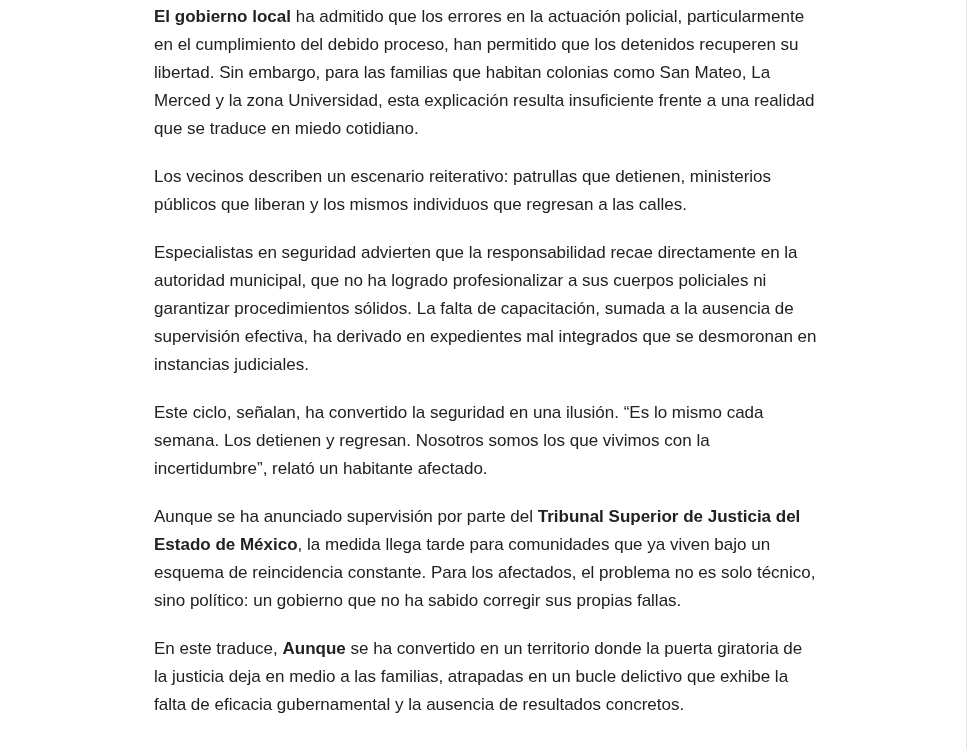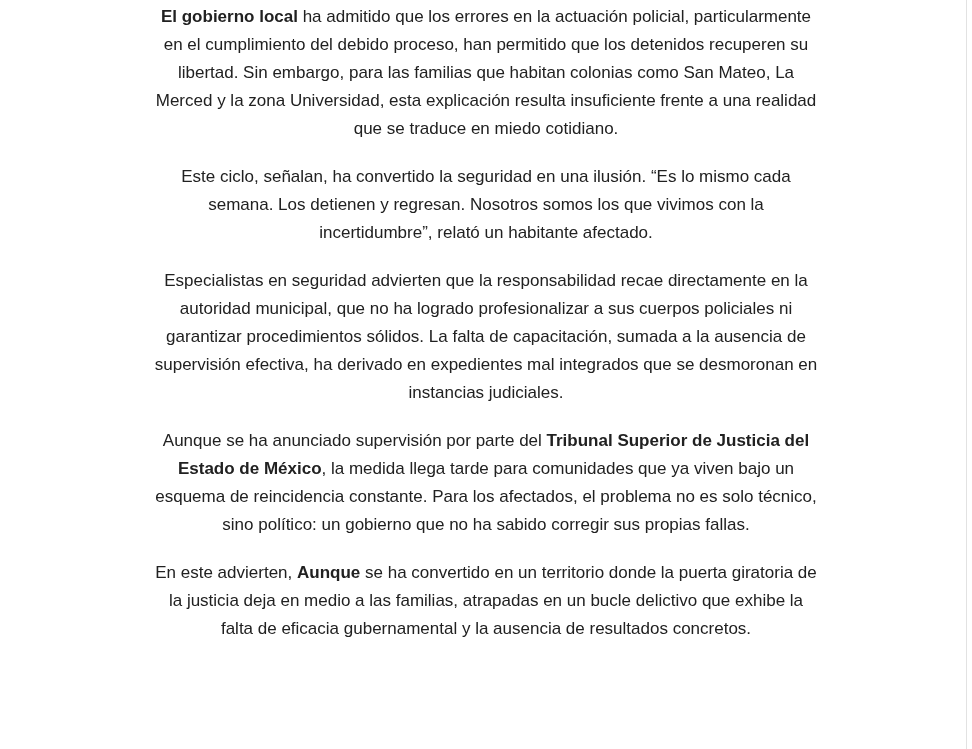--- a/index.html
+++ b/index.html
@@ -22,7 +22,6 @@
   }
   .article p {
     margin: 0 0 20px 0;
-    text-align: center;
   }
   .article strong {
     font-weight: bold;

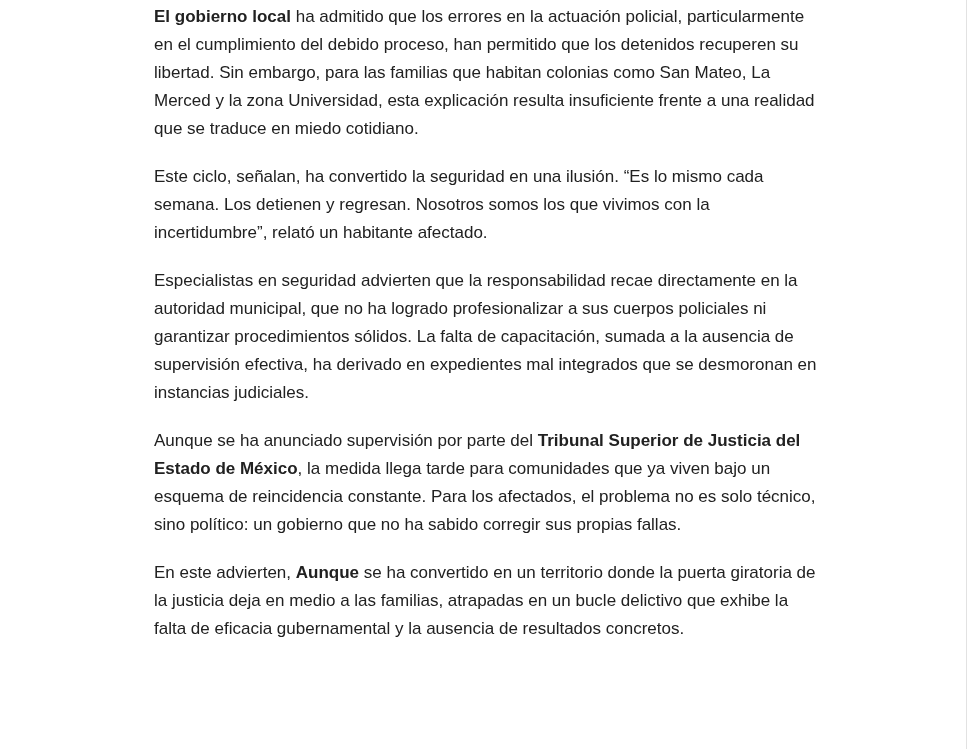--- a/index.html
+++ b/index.html
@@ -43,6 +43,7 @@
 
   <p><strong>El gobierno local</strong><span> ha admitido que los errores en la actuación policial, particularmente en el cumplimiento del debido proceso, han permitido que los detenidos recuperen su libertad. Sin embargo, para las familias que habitan colonias como San Mateo, La Merced y la zona Universidad, esta explicación resulta insuficiente frente a una realidad que se traduce en miedo cotidiano.</span></p>
 
+  <p><span>Los vecinos describen un escenario reiterativo: patrullas que detienen, ministerios públicos que liberan y los mismos individuos que regresan a las calles.</span></p>
 
   <p><span>Este ciclo, señalan, ha convertido la seguridad en una ilusión. “Es lo mismo cada semana. Los detienen y regresan. Nosotros somos los que vivimos con la incertidumbre”, relató un habitante afectado.</span></p>
 

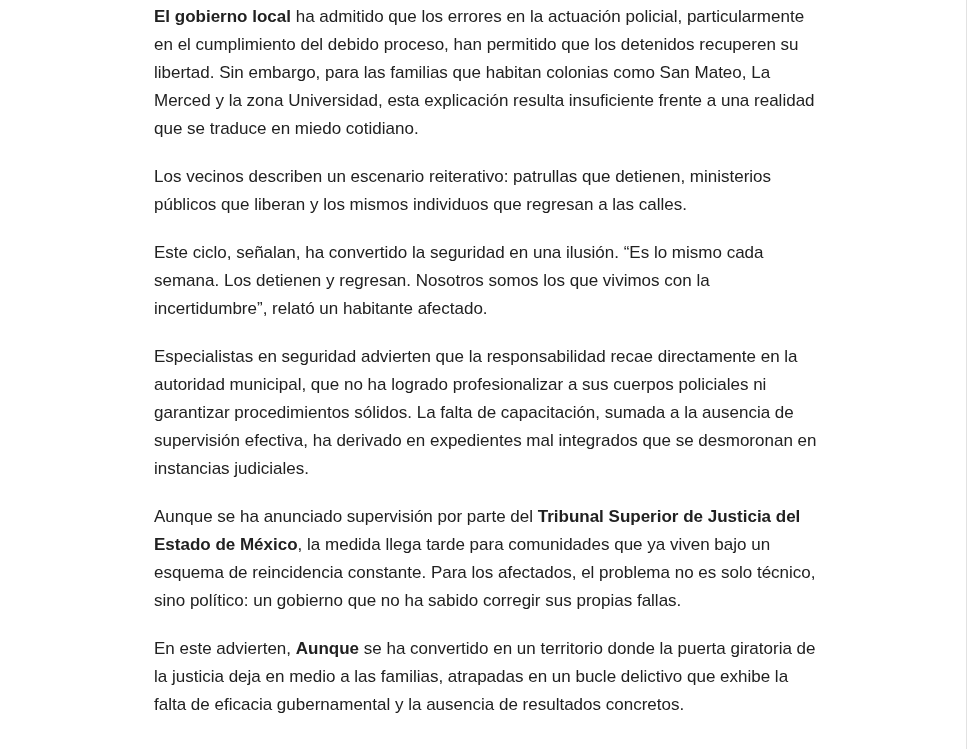--- a/index.html
+++ b/index.html
@@ -45,9 +45,9 @@
 
   <p><span>Los vecinos describen un escenario reiterativo: patrullas que detienen, ministerios públicos que liberan y los mismos individuos que regresan a las calles.</span></p>
 
+  <p><span>Especialistas en seguridad advierten que la responsabilidad recae directamente en la autoridad municipal, que no ha logrado profesionalizar a sus cuerpos policiales ni garantizar procedimientos sólidos. La falta de capacitación, sumada a la ausencia de supervisión efectiva, ha derivado en expedientes mal integrados que se desmoronan en instancias judiciales.</span></p>
+
   <p><span>Este ciclo, señalan, ha convertido la seguridad en una ilusión. “Es lo mismo cada semana. Los detienen y regresan. Nosotros somos los que vivimos con la incertidumbre”, relató un habitante afectado.</span></p>
-
-  <p><span>Especialistas en seguridad advierten que la responsabilidad recae directamente en la autoridad municipal, que no ha logrado profesionalizar a sus cuerpos policiales ni garantizar procedimientos sólidos. La falta de capacitación, sumada a la ausencia de supervisión efectiva, ha derivado en expedientes mal integrados que se desmoronan en instancias judiciales.</span></p>
 
   <p><span>Aunque se ha anunciado supervisión por parte del </span><strong>Tribunal Superior de Justicia del Estado de México</strong><span>, la medida llega tarde para comunidades que ya viven bajo un esquema de reincidencia constante. Para los afectados, el problema no es solo técnico, sino político: un gobierno que no ha sabido corregir sus propias fallas.</span></p>
 

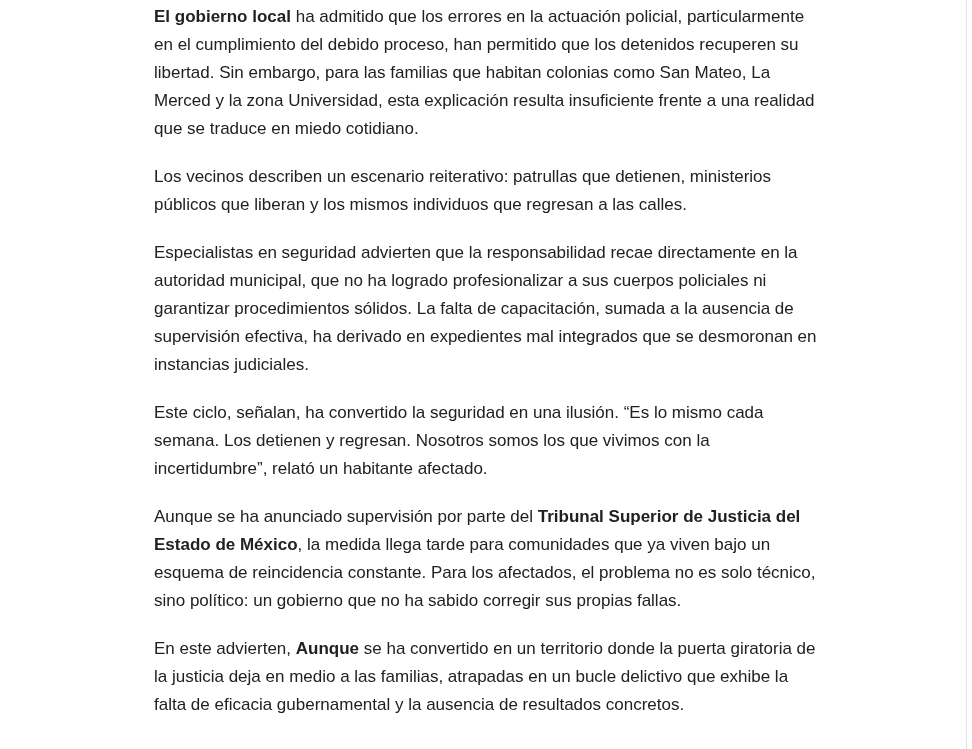--- a/index.html
+++ b/index.html
@@ -51,7 +51,7 @@
 
   <p><span>Aunque se ha anunciado supervisión por parte del </span><strong>Tribunal Superior de Justicia del Estado de México</strong><span>, la medida llega tarde para comunidades que ya viven bajo un esquema de reincidencia constante. Para los afectados, el problema no es solo técnico, sino político: un gobierno que no ha sabido corregir sus propias fallas.</span></p>
 
-  <p><span>En este advierten, </span><strong>Aunque</strong><span> se ha convertido en un territorio donde la puerta giratoria de la justicia deja en medio a las familias, atrapadas en un bucle delictivo que exhibe la falta de eficacia gubernamental y la ausencia de resultados concretos.</span></p>
+  <p><span>En este traduce, </span><strong>Aunque</strong><span> se ha convertido en un territorio donde la puerta giratoria de la justicia deja en medio a las familias, atrapadas en un bucle delictivo que exhibe la falta de eficacia gubernamental y la ausencia de resultados concretos.</span></p>
 
 </div>
 

